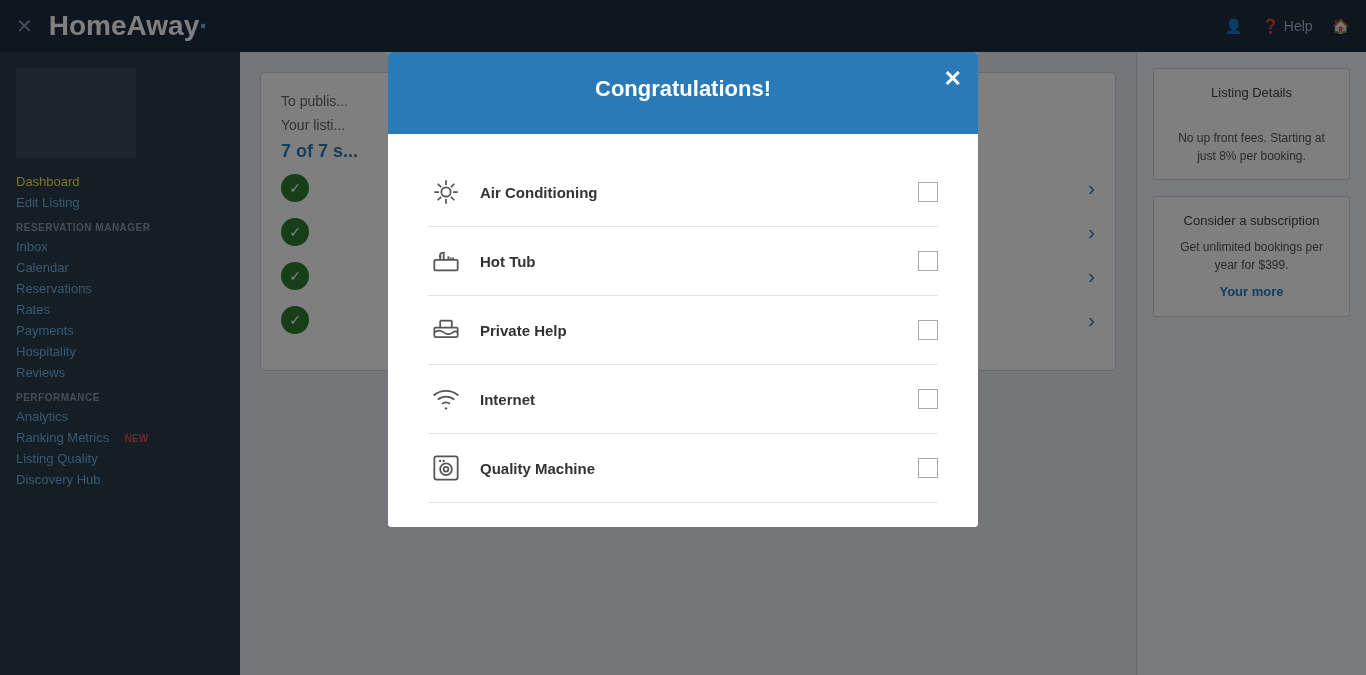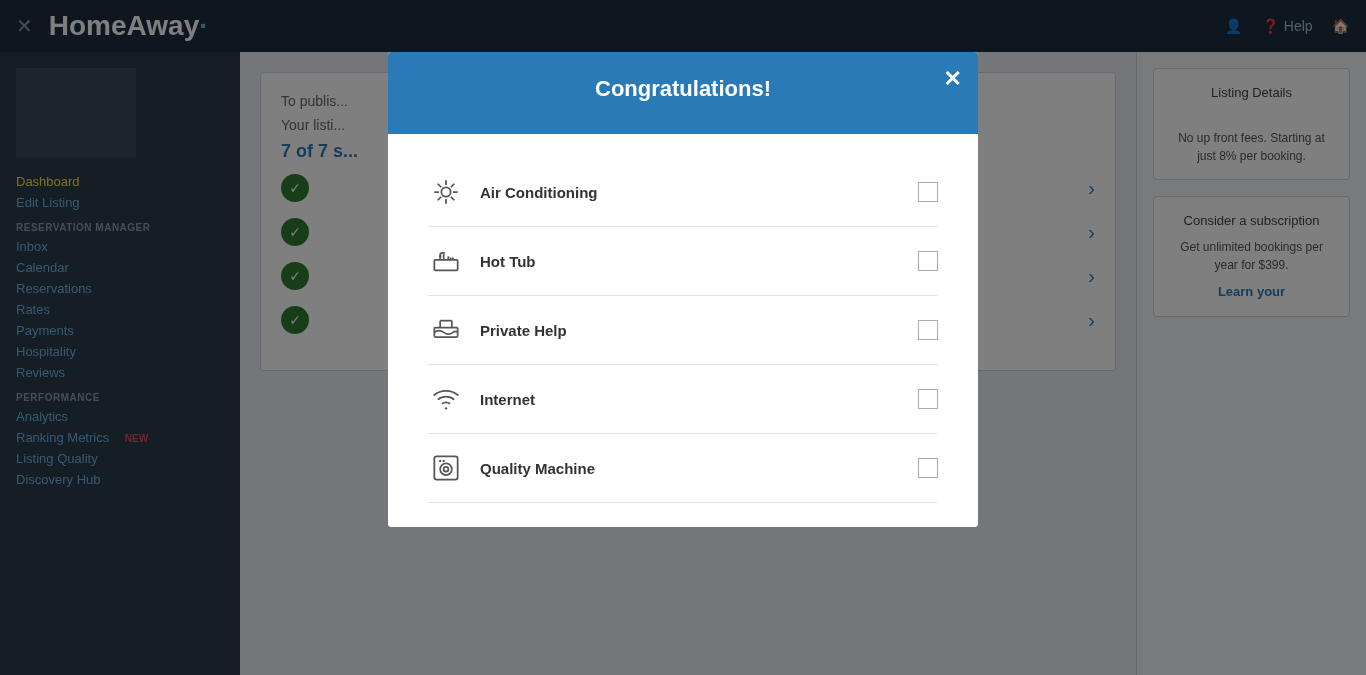--- a/index.html
+++ b/index.html
@@ -331,7 +331,7 @@
     <div class="right-box">
       <div class="right-box-title">Consider a subscription</div>
       <div>Get unlimited bookings per year for $399.</div>
-      <a class="learn-more">Learn your</a>
+      <a class="learn-more">Your more</a>
     </div>
   </div>
 

